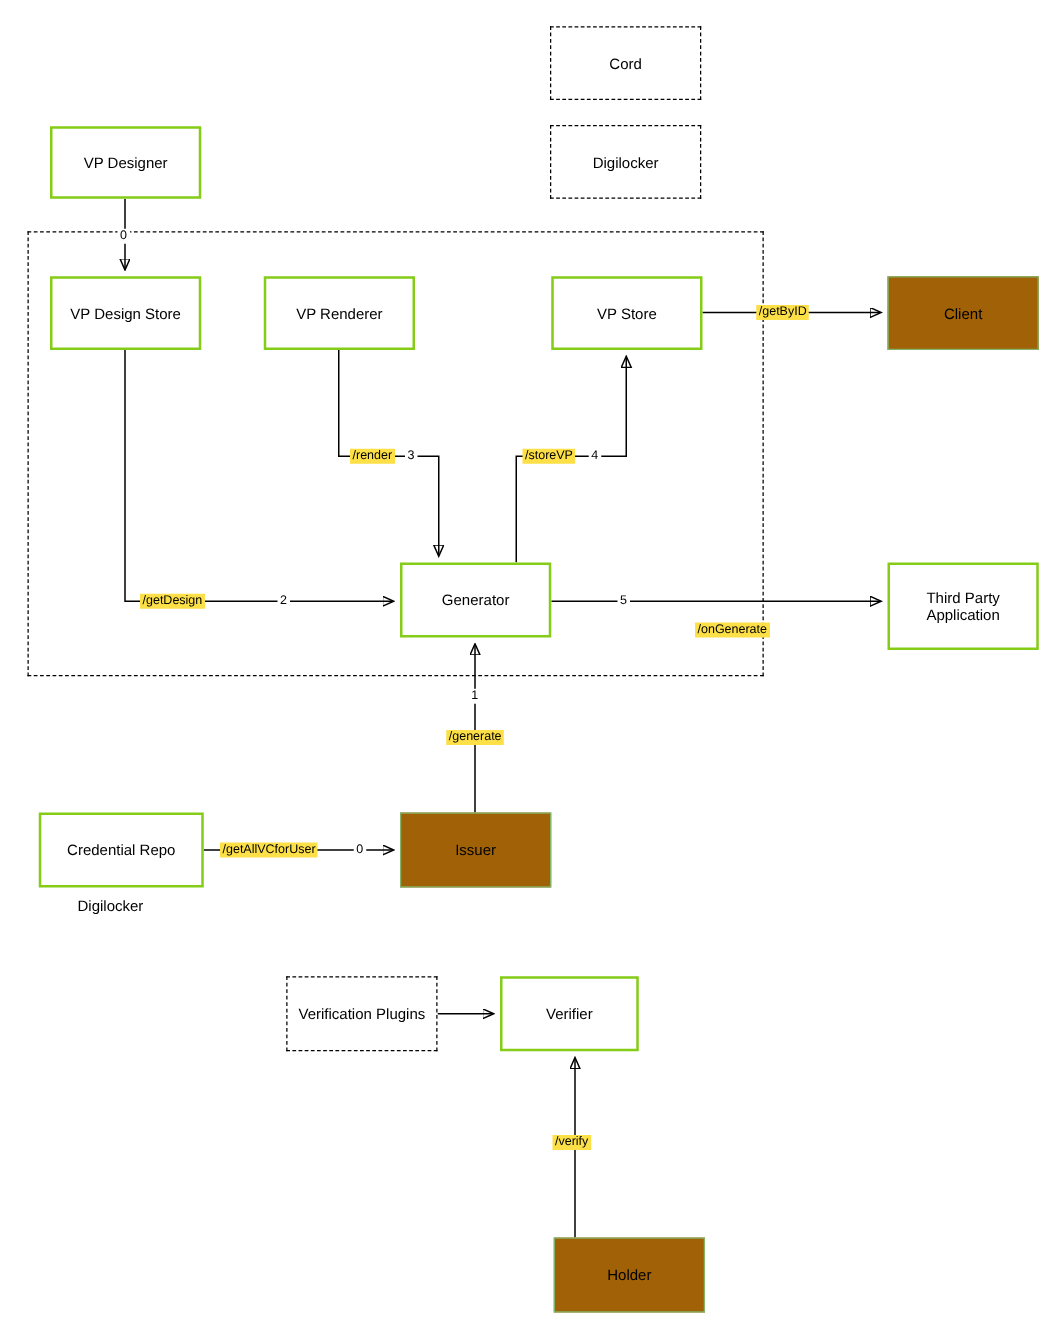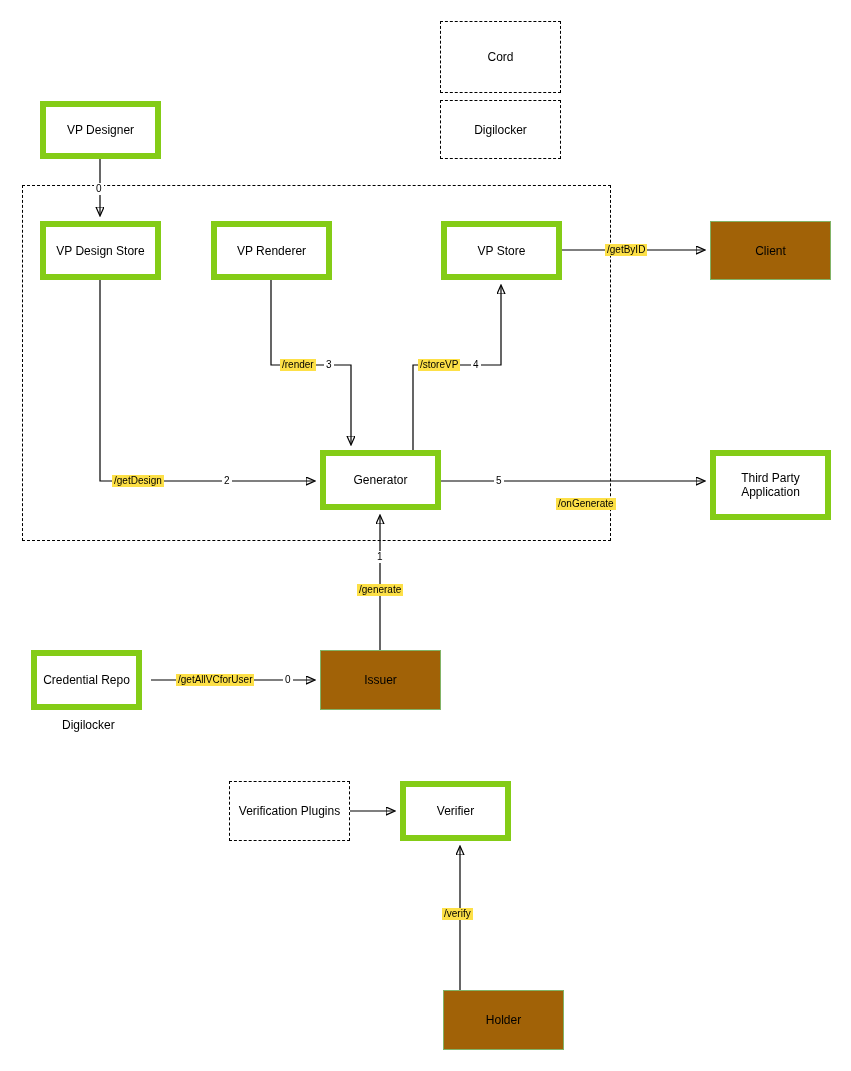--- a/index.html
+++ b/index.html
@@ -119,7 +119,7 @@
     <path d="M460,990 L460,847" marker-end="url(#arrow)"></path>
   </svg>
 
-  <div class="node dashed" style="left:440px; top:21px; width:121px; height:72px;">
+  <div class="node dashed" style="left:440px; top:21px; width:121px; height:59px;">
     <span>Cord</span>
   </div>
 

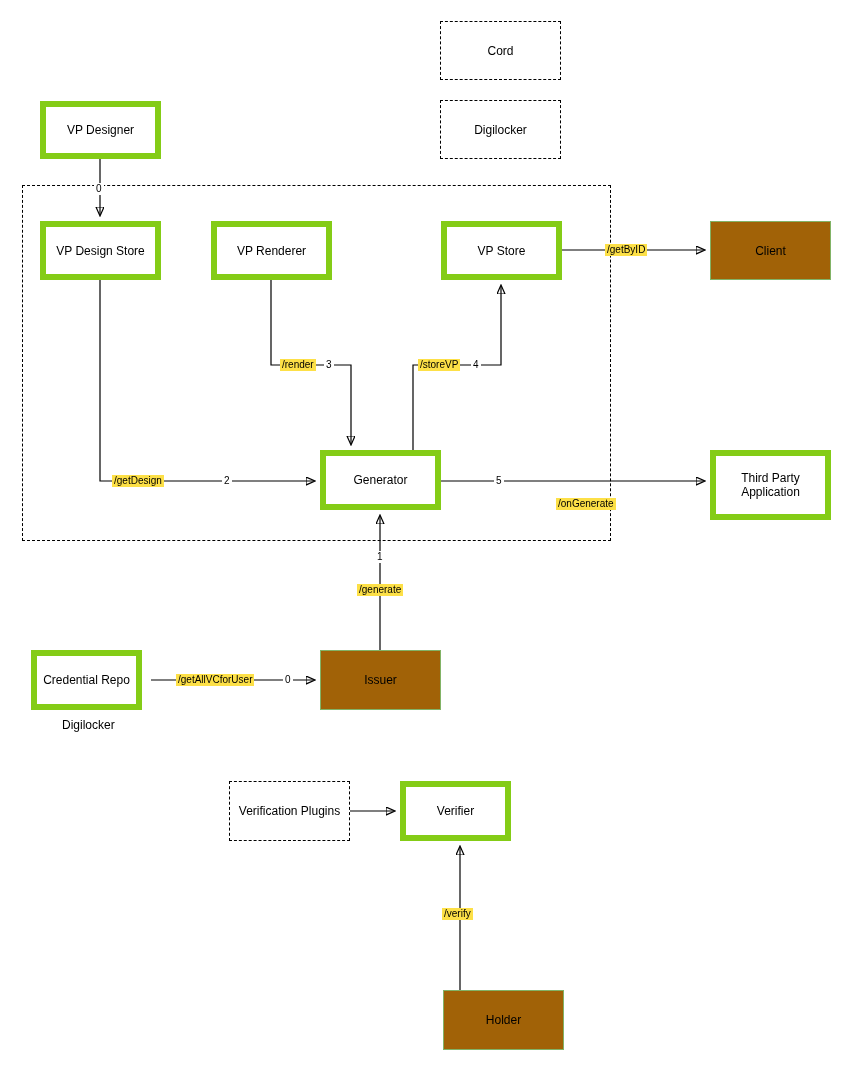--- a/index.html
+++ b/index.html
@@ -28,7 +28,7 @@
     line-height: 14px;
     color: #000000;
     background: #ffffff;
-    border: 6px solid #84cc16;
+    border: 2px solid #84cc16;
     white-space: pre-line;
   }
   .node.green {

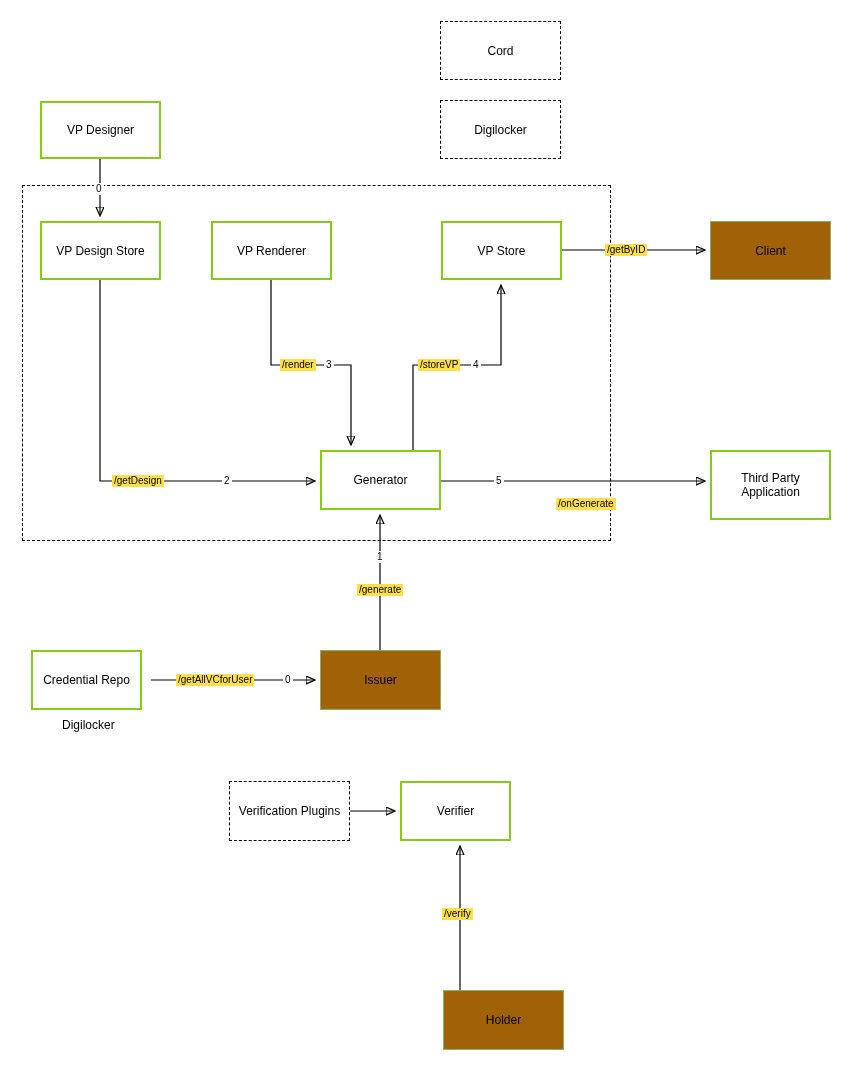--- a/index.html
+++ b/index.html
@@ -156,7 +156,7 @@
 Application</span>
   </div>
 
-  <div class="node" style="left:31px; top:650px; width:111px; height:60px;">
+  <div class="node" style="left:31px; top:650px; width:132px; height:60px;">
     <span>Credential Repo</span>
   </div>
 

